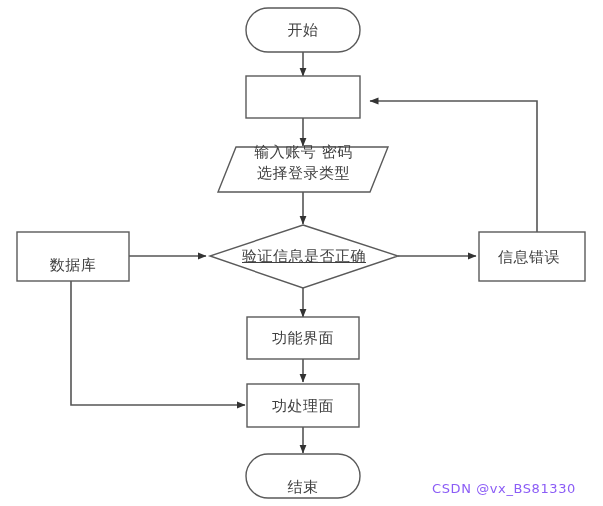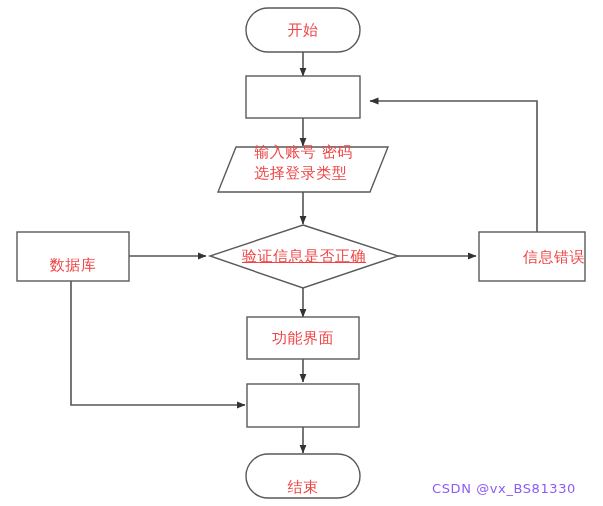--- a/index.html
+++ b/index.html
@@ -30,8 +30,8 @@
     display: flex;
     align-items: center;
     justify-content: center;
-    text-align: left;
-    color: #ef4444;
+    text-align: center;
+    color: #404040;
     font-size: 15px;
     line-height: 20px;
     letter-spacing: 0.5px;

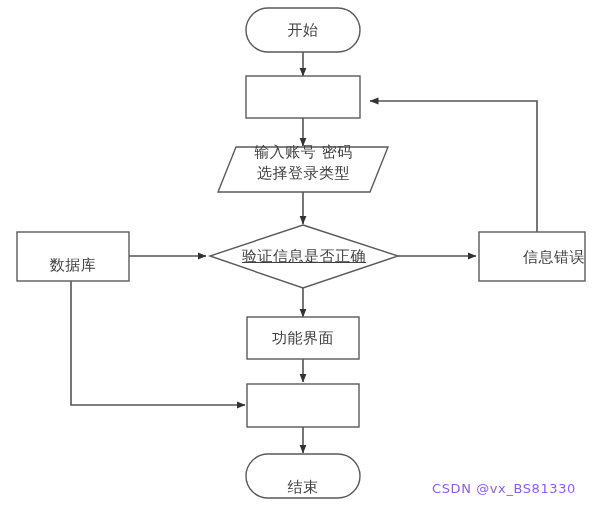--- a/index.html
+++ b/index.html
@@ -113,7 +113,7 @@
 
   <div class="node-label" style="left:210px; top:234px; width:188px; height:44px;text-decoration:underline;">验证信息是否正确</div>
 
-  <div class="node-label" style="left:504px; top:232px; width:100px; height:49px;border-radius:19px;">信息错误</div>
+  <div class="node-label" style="left:479px; top:232px; width:100px; height:49px;border-radius:19px;">信息错误</div>
 
   <div class="node-label" style="left:247px; top:317px; width:112px; height:42px;">功能界面</div>
 

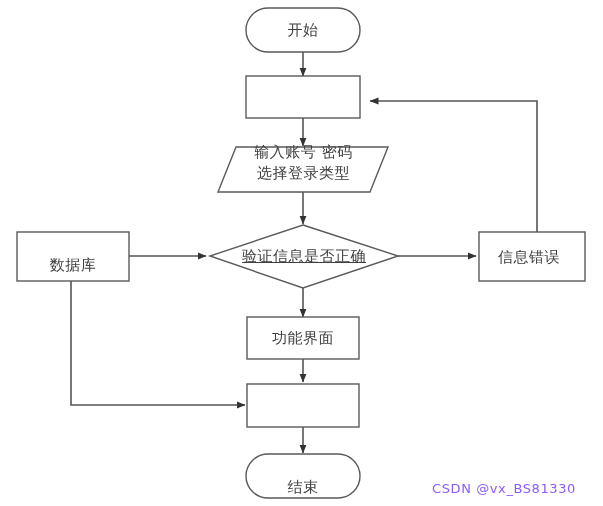--- a/index.html
+++ b/index.html
@@ -117,6 +117,7 @@
 
   <div class="node-label" style="left:247px; top:317px; width:112px; height:42px;">功能界面</div>
 
+  <div class="node-label" style="left:247px; top:384px; width:112px; height:43px;">功处理面</div>
 
   <div class="node-label" style="left:246px; top:454px; width:114px; height:44px;margin-top:11px;">结束</div>
 

